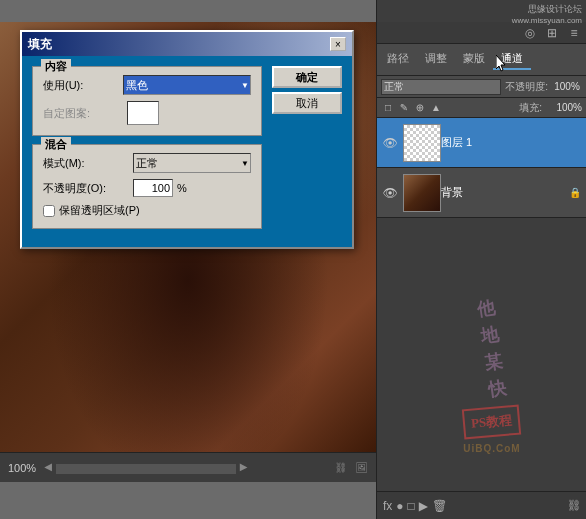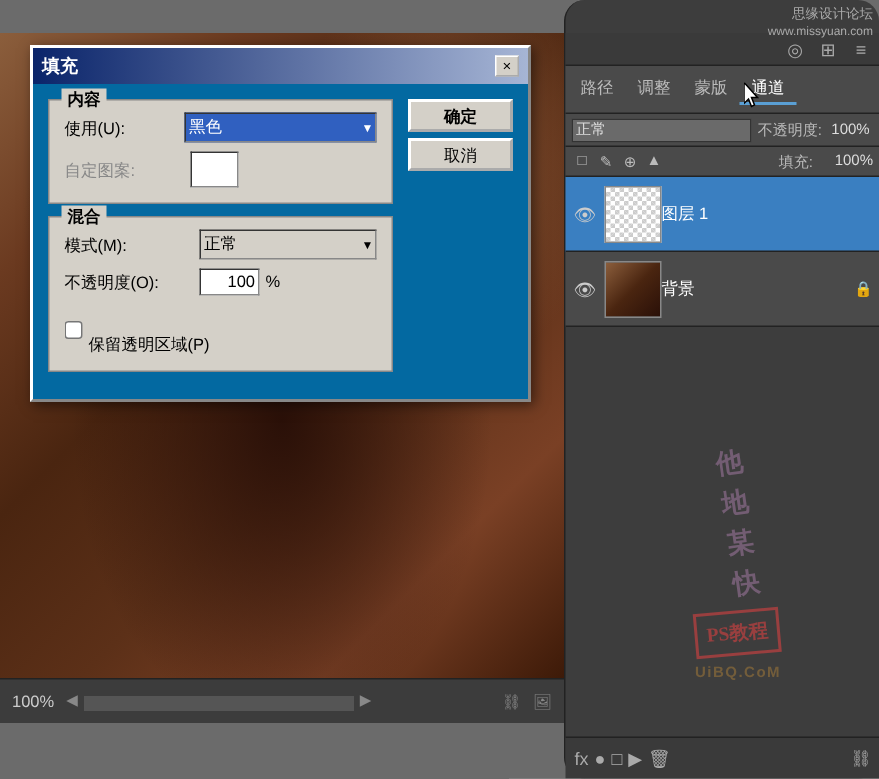--- a/index.html
+++ b/index.html
@@ -31,7 +31,6 @@
       height: 519px;
       background: #3d3d3d;
       border-left: 1px solid #222;
-      border-radius: 14px;
     }
 
     

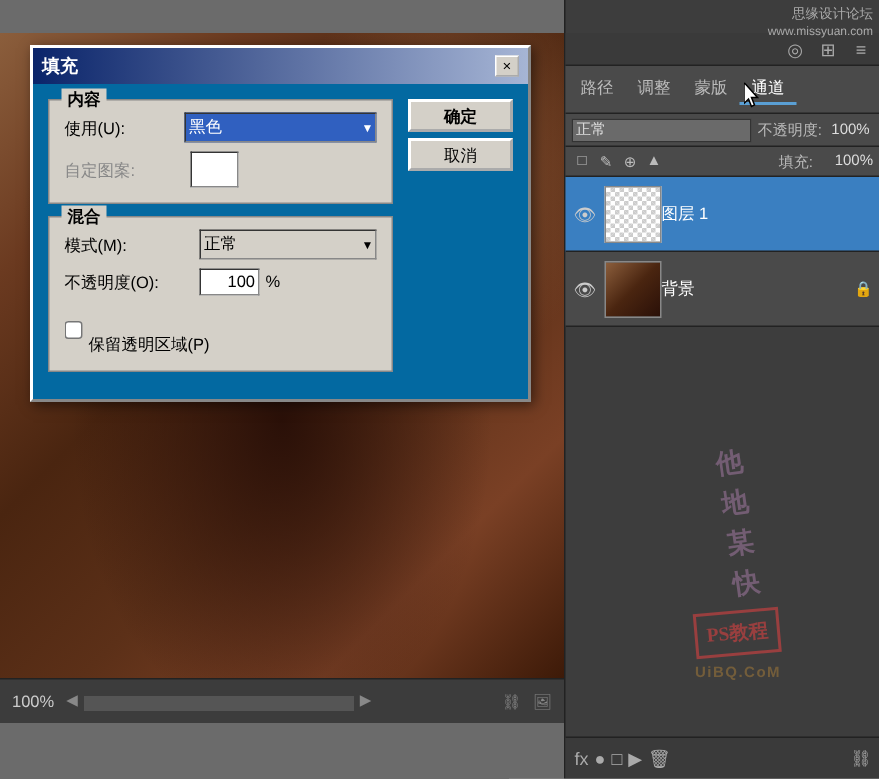--- a/index.html
+++ b/index.html
@@ -482,7 +482,6 @@
     .checkbox-label {
       font-size: 11px;
       color: #000;
-      margin-top: 19px;
     }
 
     

